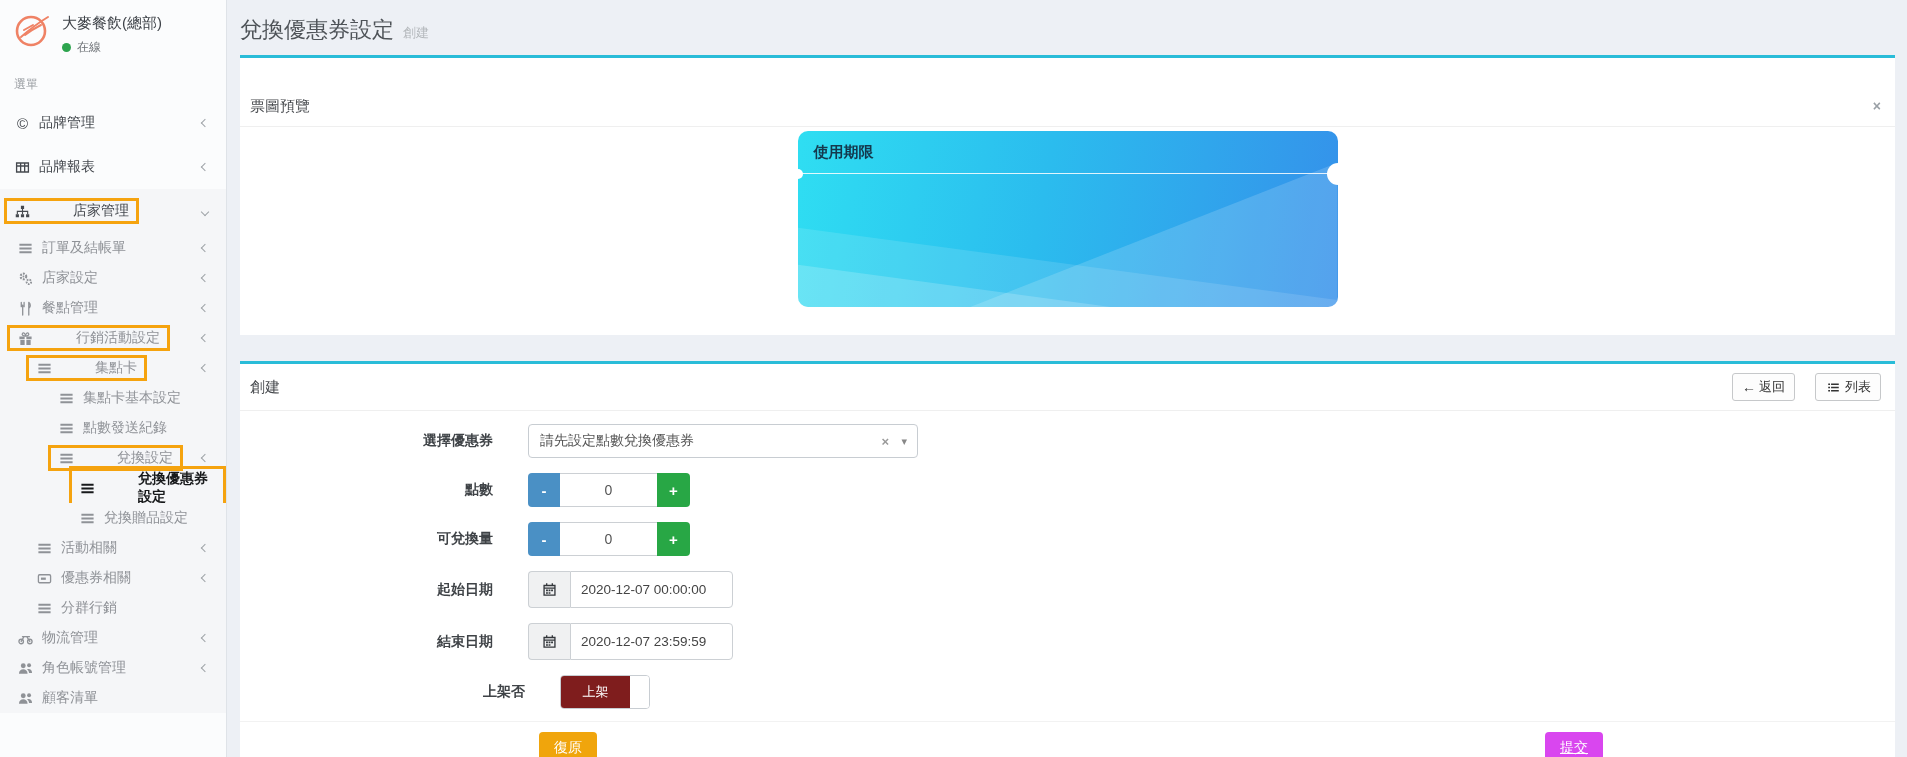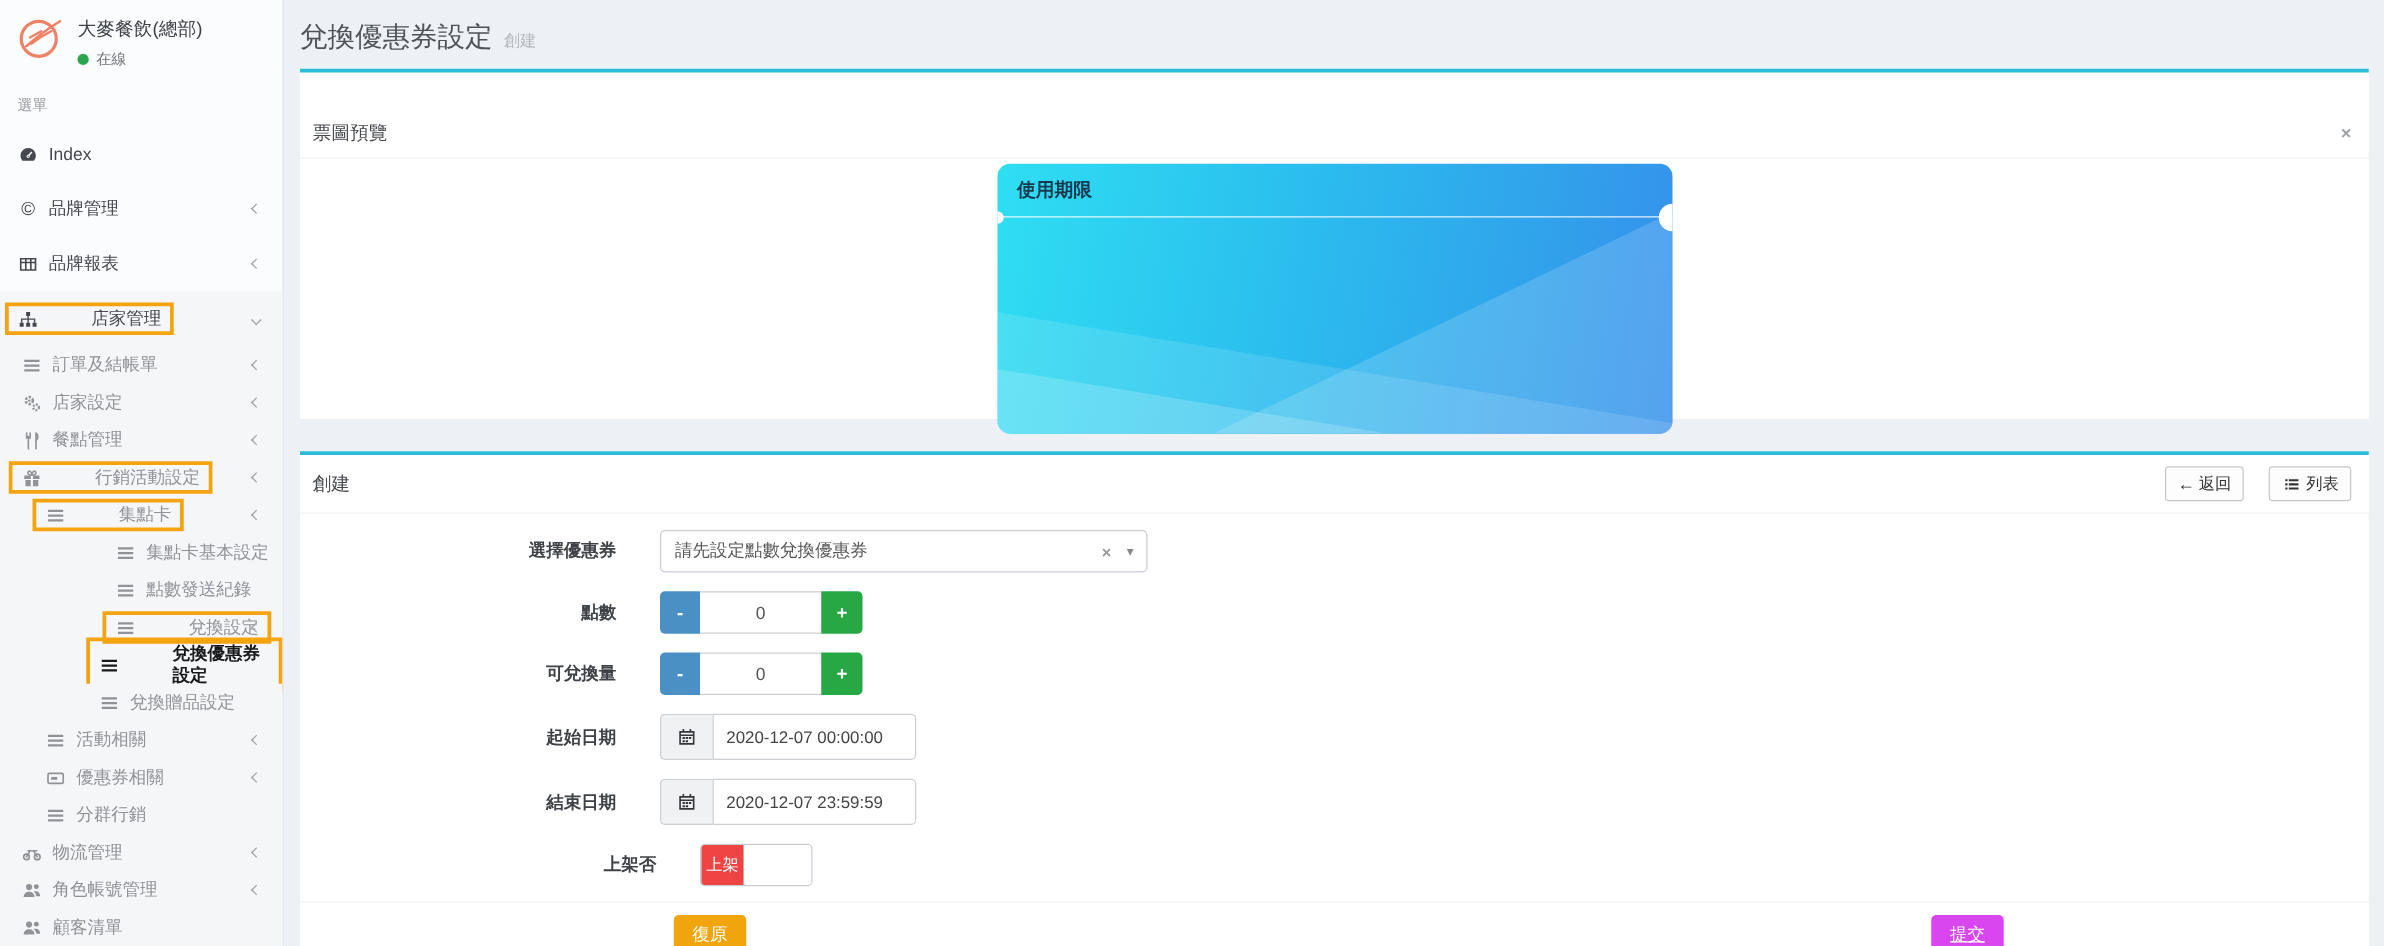--- a/index.html
+++ b/index.html
@@ -138,19 +138,6 @@
       <div class="side-item lvl0">
         <span class="hlbox">
           <span class="s-icon">
-            <svg viewBox="0 0 16 16">
-              <path fill="currentColor" d="M8 2.5A6.5 6.5 0 0 0 1.5 9c0 1.7.65 3.2 1.7 4.4h9.6A6.5 6.5 0 0 0 8 2.5z"></path>
-              <path stroke="#fbfcfd" stroke-width="1.3" fill="none" d="M8 9.5 11.2 6"></path>
-              <circle cx="8" cy="9.7" r="1.3" fill="#fbfcfd"></circle>
-              <circle cx="8" cy="9.7" r=".6" fill="currentColor"></circle>
-            </svg>
-          </span>
-          <span class="s-label">Index</span>
-        </span>
-      </div>
-      <div class="side-item lvl0">
-        <span class="hlbox">
-          <span class="s-icon">
             <span class="cpy">©</span>
           </span>
           <span class="s-label">品牌管理</span>

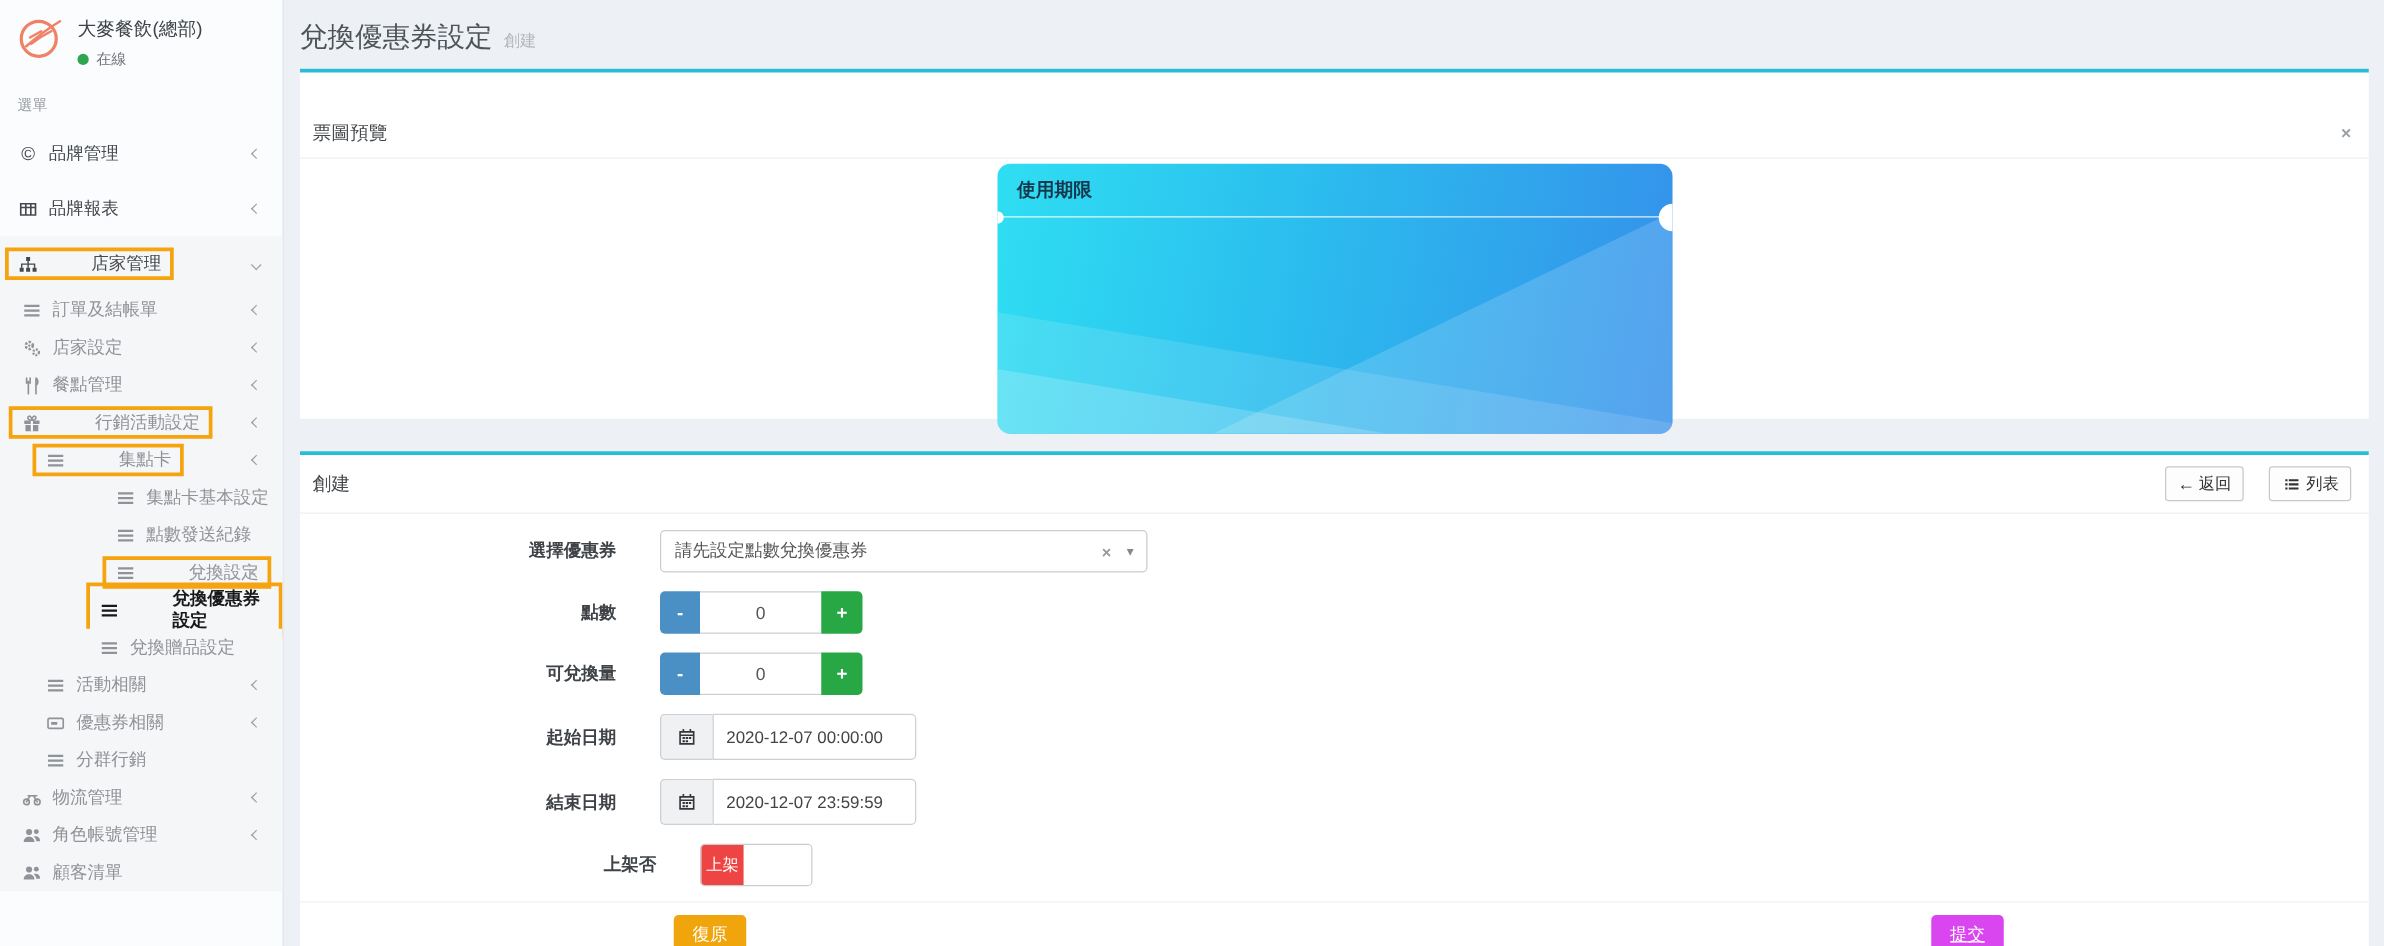--- a/index.html
+++ b/index.html
@@ -52,7 +52,7 @@
   .preview-panel .panel-head { height:41px;margin-top:28px; }
   .preview-body { height:208px; padding-top:4px; }
   .ticket {
-    position:relative; width:540px; height:216px; margin:0 auto; border-radius:10px; overflow:hidden;
+    position:relative; width:540px; height:176px; margin:0 auto; border-radius:10px; overflow:hidden;
     background:linear-gradient(100deg,#2fdef2 0%,#2bbcee 45%,#3590ea 100%);
   }
   .ticket-head {

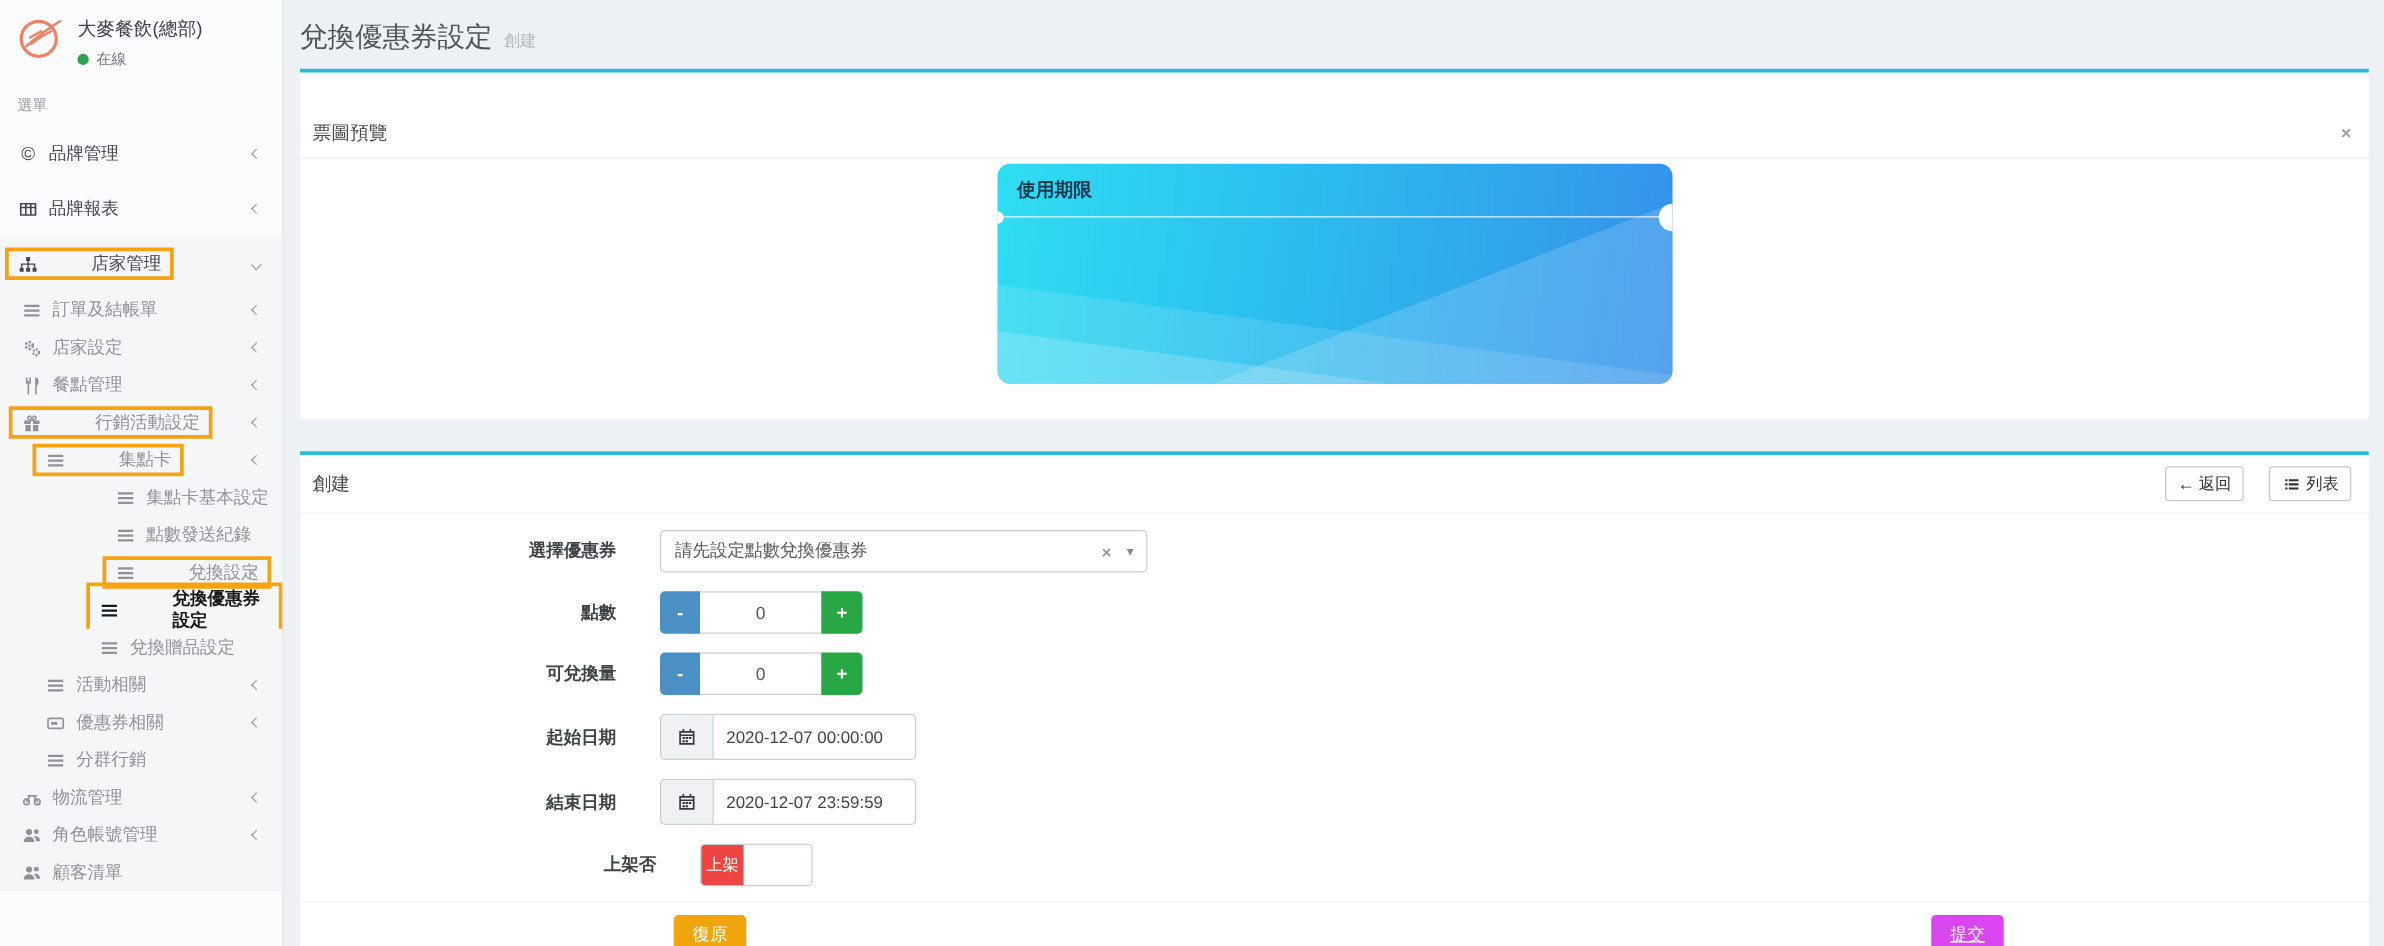--- a/index.html
+++ b/index.html
@@ -26,7 +26,7 @@
   .side-item.lvl0 { padding-left:14px; }
   .side-item.lvl1 { padding-left:17px; }
   .side-item.lvl2 { padding-left:36px; }
-  .side-item.lvl3 { padding-left:92px; }
+  .side-item.lvl3 { padding-left:58px; }
   .side-item.lvl4 { padding-left:79px; }
   .side-item.section-head, .side-item.section-head ~ .side-item { background:#f5f6f8; }
   .side-item.active { color:#17191b; font-weight:700; }

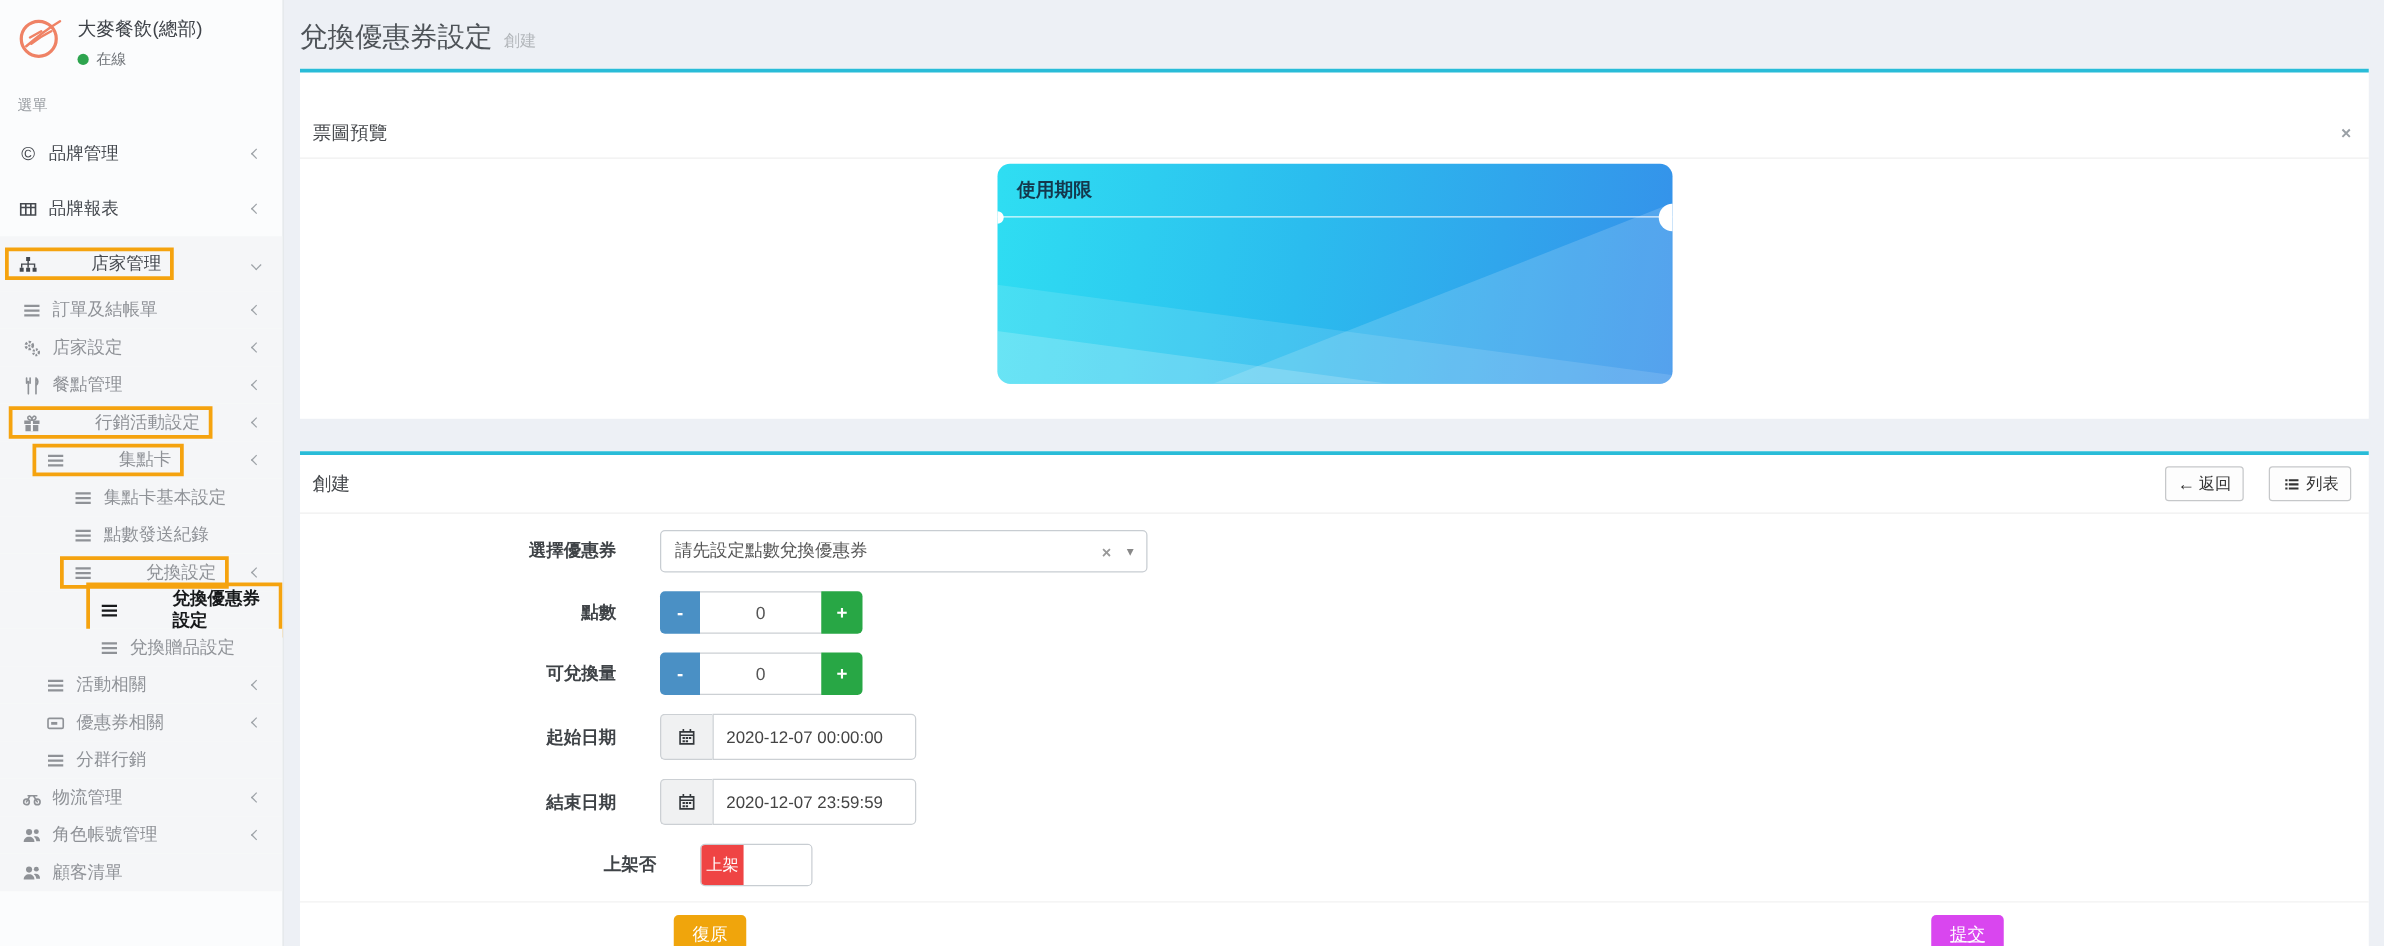--- a/index.html
+++ b/index.html
@@ -104,7 +104,7 @@
   .date-input { width:163px; border:1px solid #ccd0d4; border-radius:0 4px 4px 0; padding:0 10px; color:#444; font-size:13.5px; font-family:Liberation Sans, sans-serif; outline:none; }
   
   .toggle { display:flex; width:90px; height:34px; border:1px solid #c8cdd2; border-radius:4px; overflow:hidden; cursor:pointer; background:#fff; }
-  .tg-on { width:34px; background:#ef4444; color:#fff; font-size:13px; display:flex; align-items:center; justify-content:center; }
+  .tg-on { width:69px; background:#7f1d1d; color:#fff; font-size:13px; display:flex; align-items:center; justify-content:center; }
   .tg-off { flex:1; background:#fff; }
   
   .panel-foot { border-top:1px solid #f2f2f2; padding:10px 292px 13px 299px; display:flex; justify-content:space-between; }

